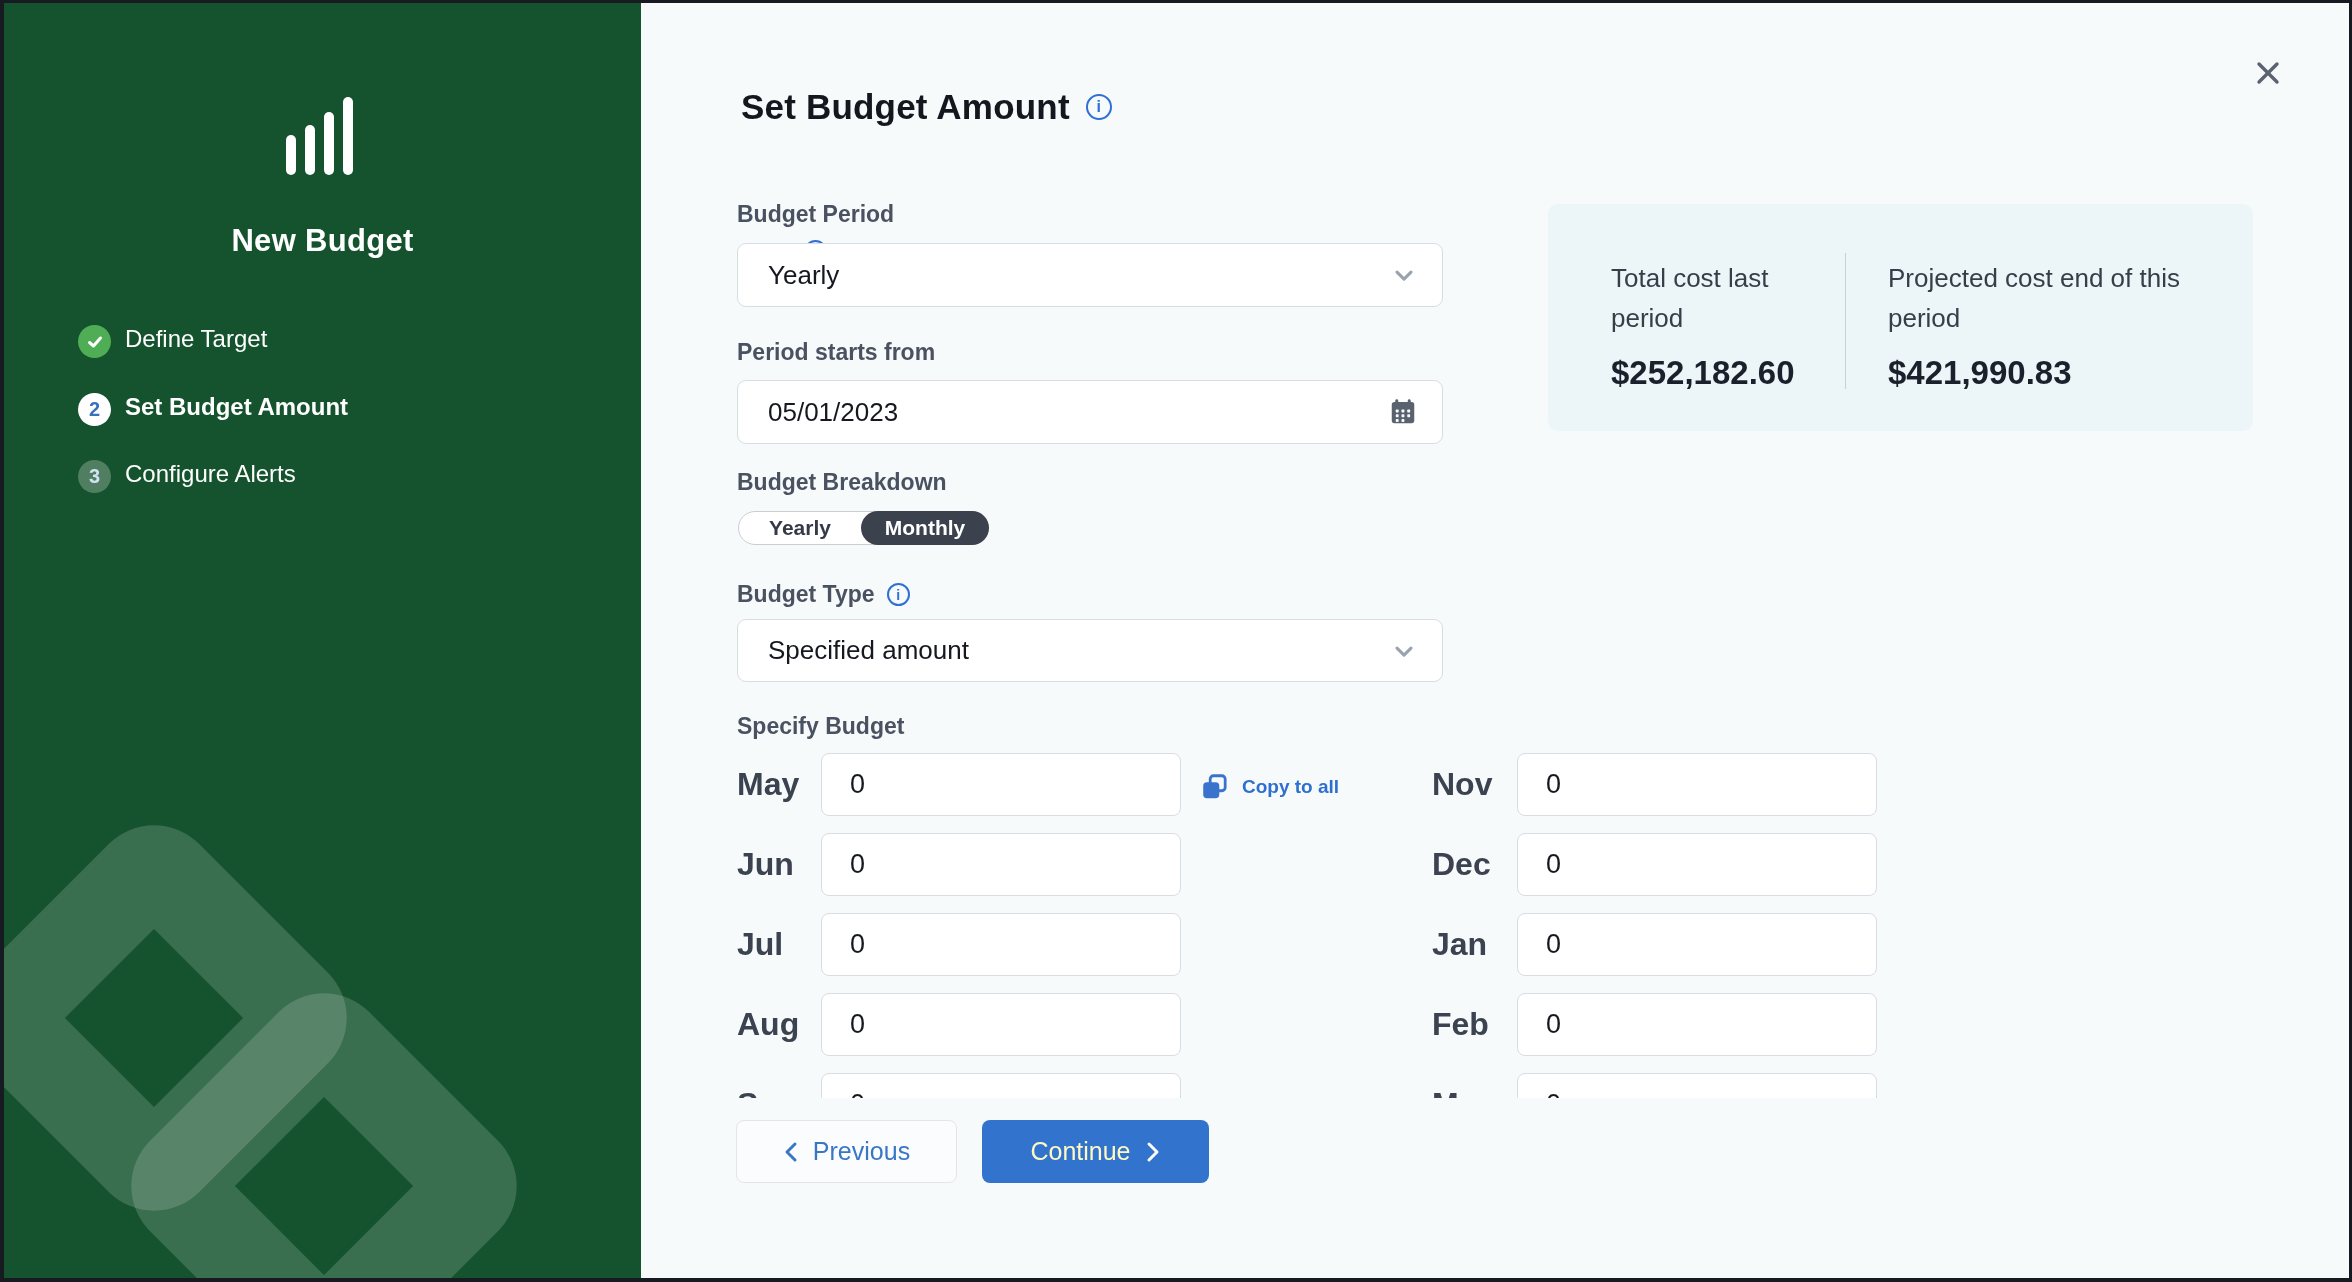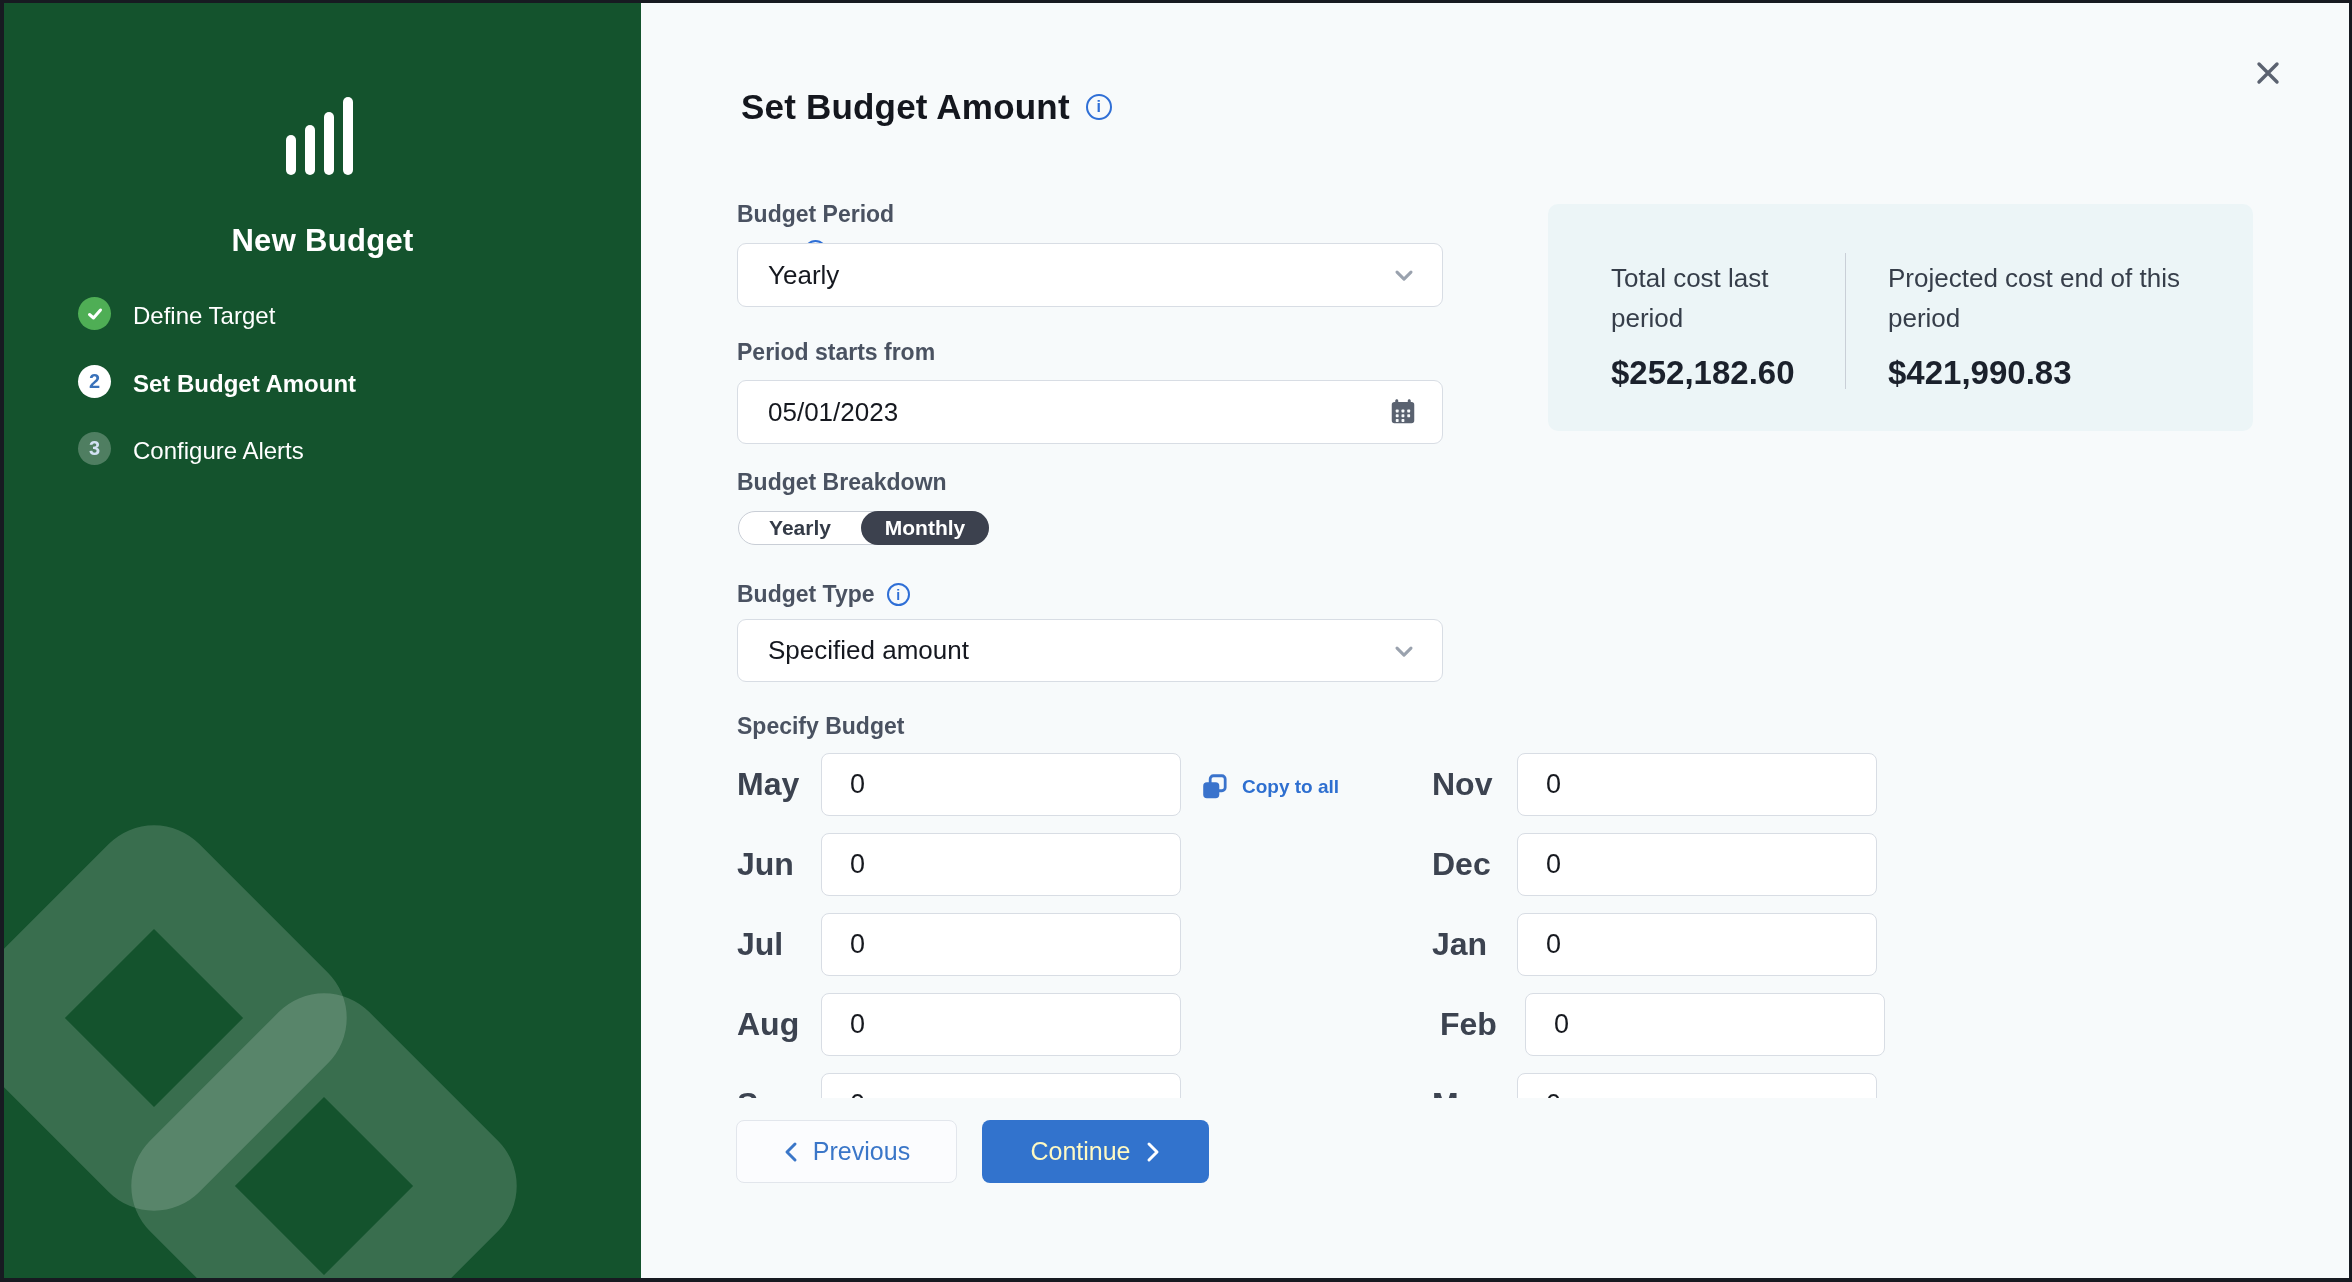--- a/index.html
+++ b/index.html
@@ -16,7 +16,7 @@
   .logo-bars span { display:block; width:10px; background:#fff; border-radius:6px; }
   .bar1{height:40px;} .bar2{height:50px;} .bar3{height:63px;} .bar4{height:78px;}
   .sidebar-title { position:absolute; left:0; top:220px; width:100%; text-align:center; font-size:31px; font-weight:700; color:#ffffff; letter-spacing:.3px; }
-  .step { position:absolute; left:74px; display:flex; align-items:flex-end; gap:22px; height:34px; }
+  .step { position:absolute; left:74px; display:flex; align-items:flex-start; gap:14px; height:34px;margin-top:29px; }
   .step-1{top:293px;} .step-2{top:361px;} .step-3{top:428px;}
   .step-circle { width:33px; height:33px; border-radius:50%; display:flex; align-items:center; justify-content:center; flex:0 0 33px; font-size:20px; font-weight:700; }
   .step-1 .step-circle { background:#4fae55; }

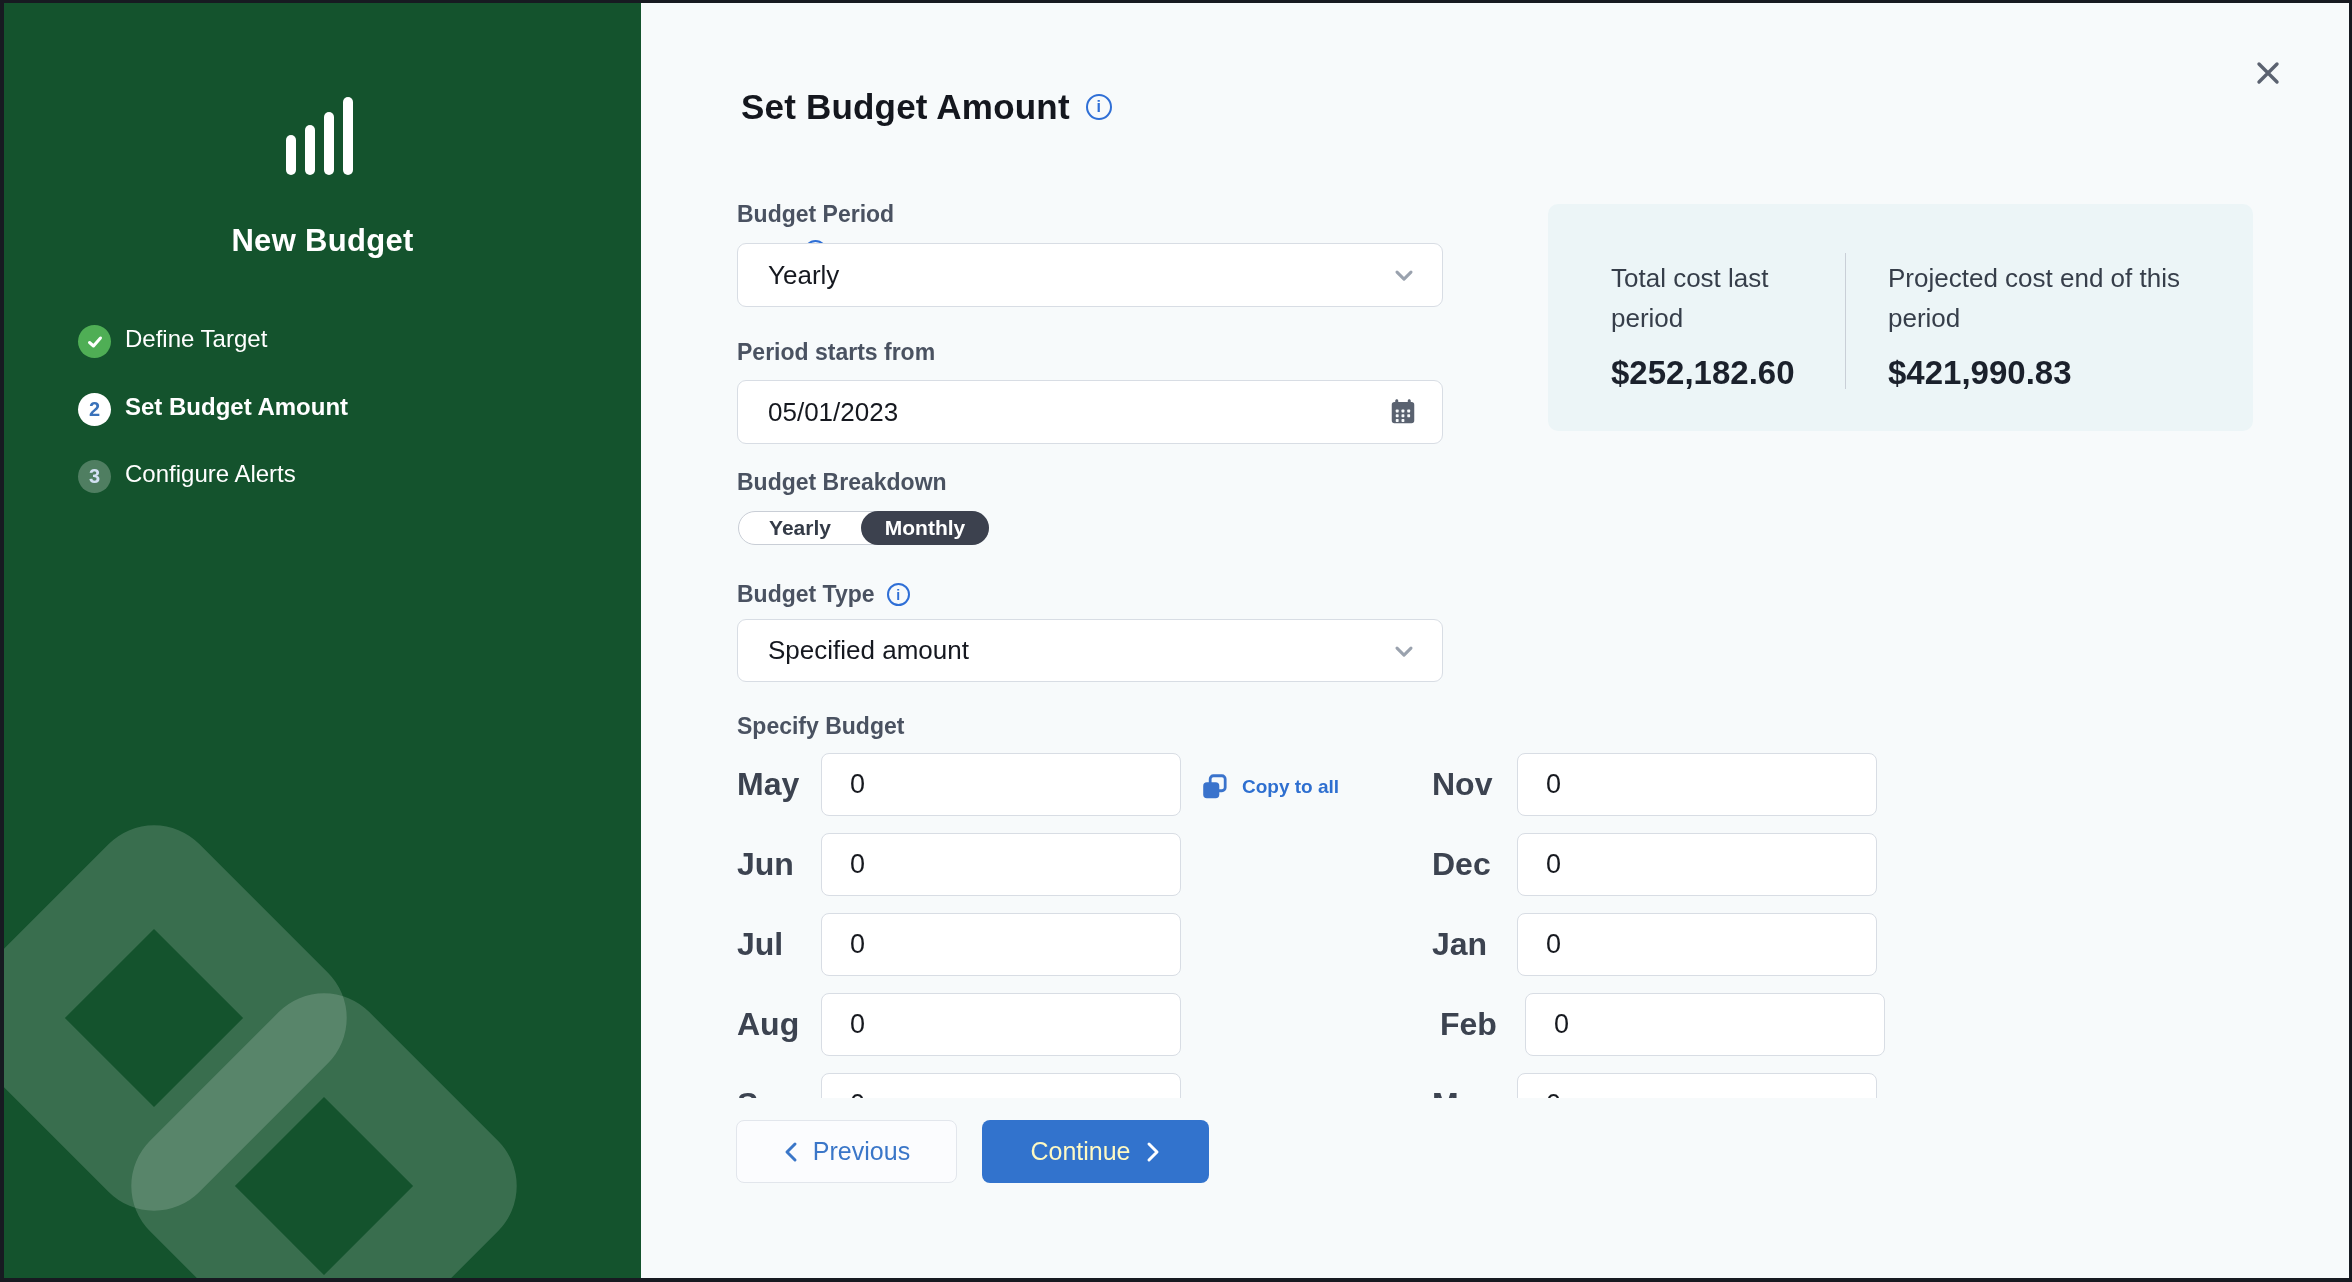--- a/index.html
+++ b/index.html
@@ -218,7 +218,7 @@
         <span class="mlabel" style="width:85px;">Jan</span>
         <input class="minput" value="0" style="">
       </div>
-      <div class="mrow" style="left:695px; top:245px;margin-left:8px;">
+      <div class="mrow" style="left:695px; top:245px;">
         <span class="mlabel" style="width:85px;">Feb</span>
         <input class="minput" value="0" style="">
       </div>

